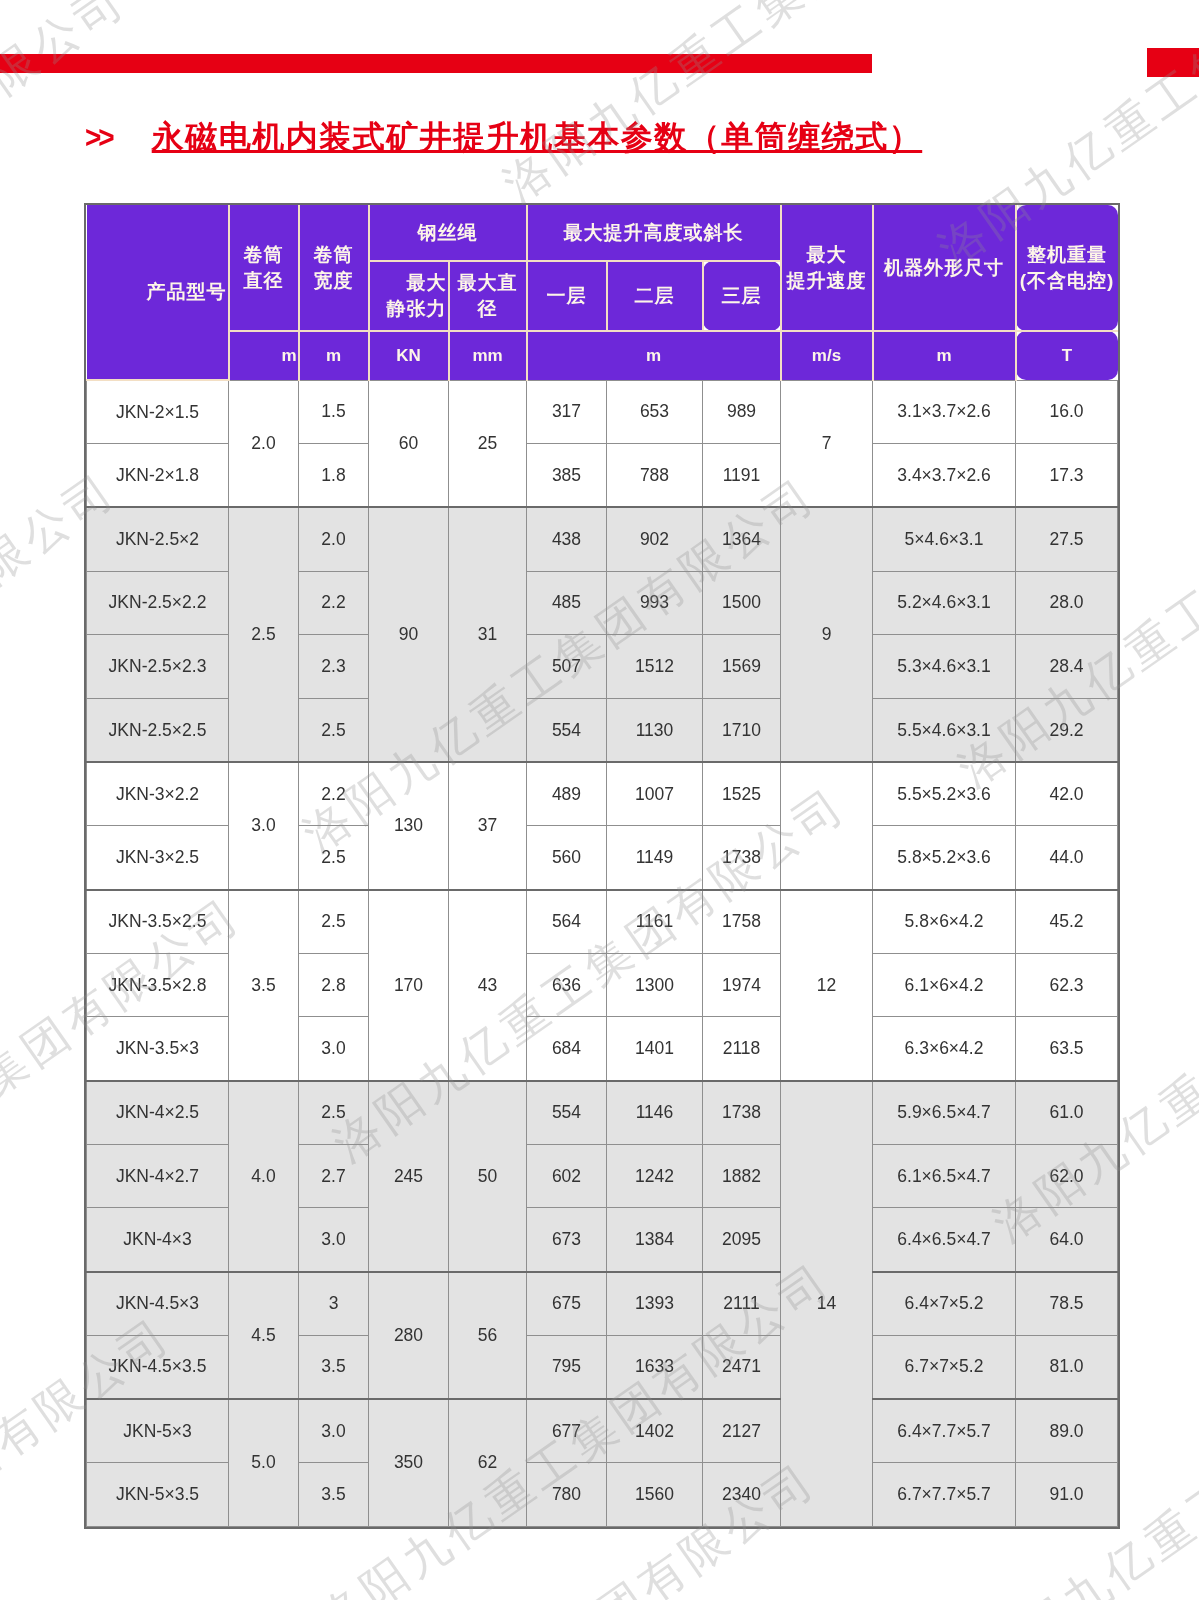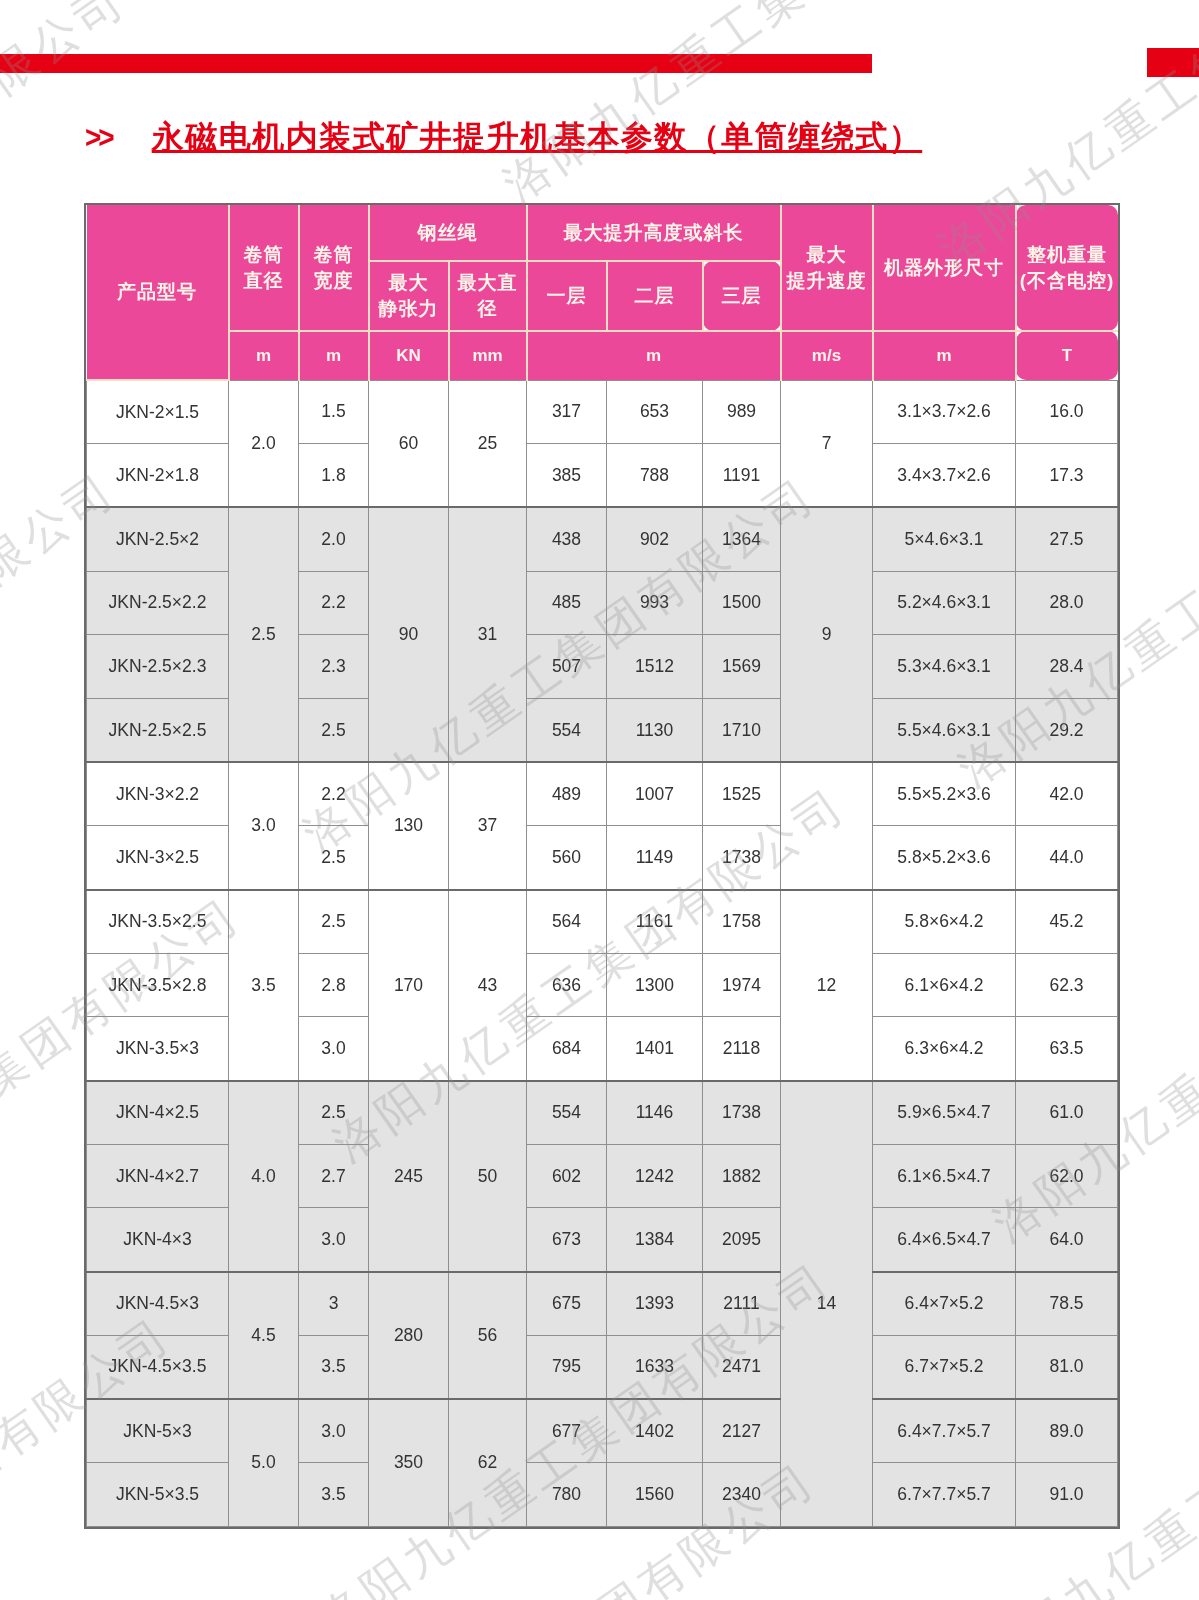--- a/index.html
+++ b/index.html
@@ -25,7 +25,7 @@
   col.c-l2{width:96px}col.c-l3{width:78px}col.c-spd{width:92px}
   col.c-dim{width:143px}col.c-wt{width:102px}
 
-  thead th{background:#ec4899;color:#fdf5e8;font-weight:bold;
+  thead th{background:#6d28d9;color:#fdf5e8;font-weight:bold;
            border:2px solid #f3dfc4;text-align:center;vertical-align:middle;
            font-size:19px;letter-spacing:1px;}
   thead tr.h1 th{border-top:none;}

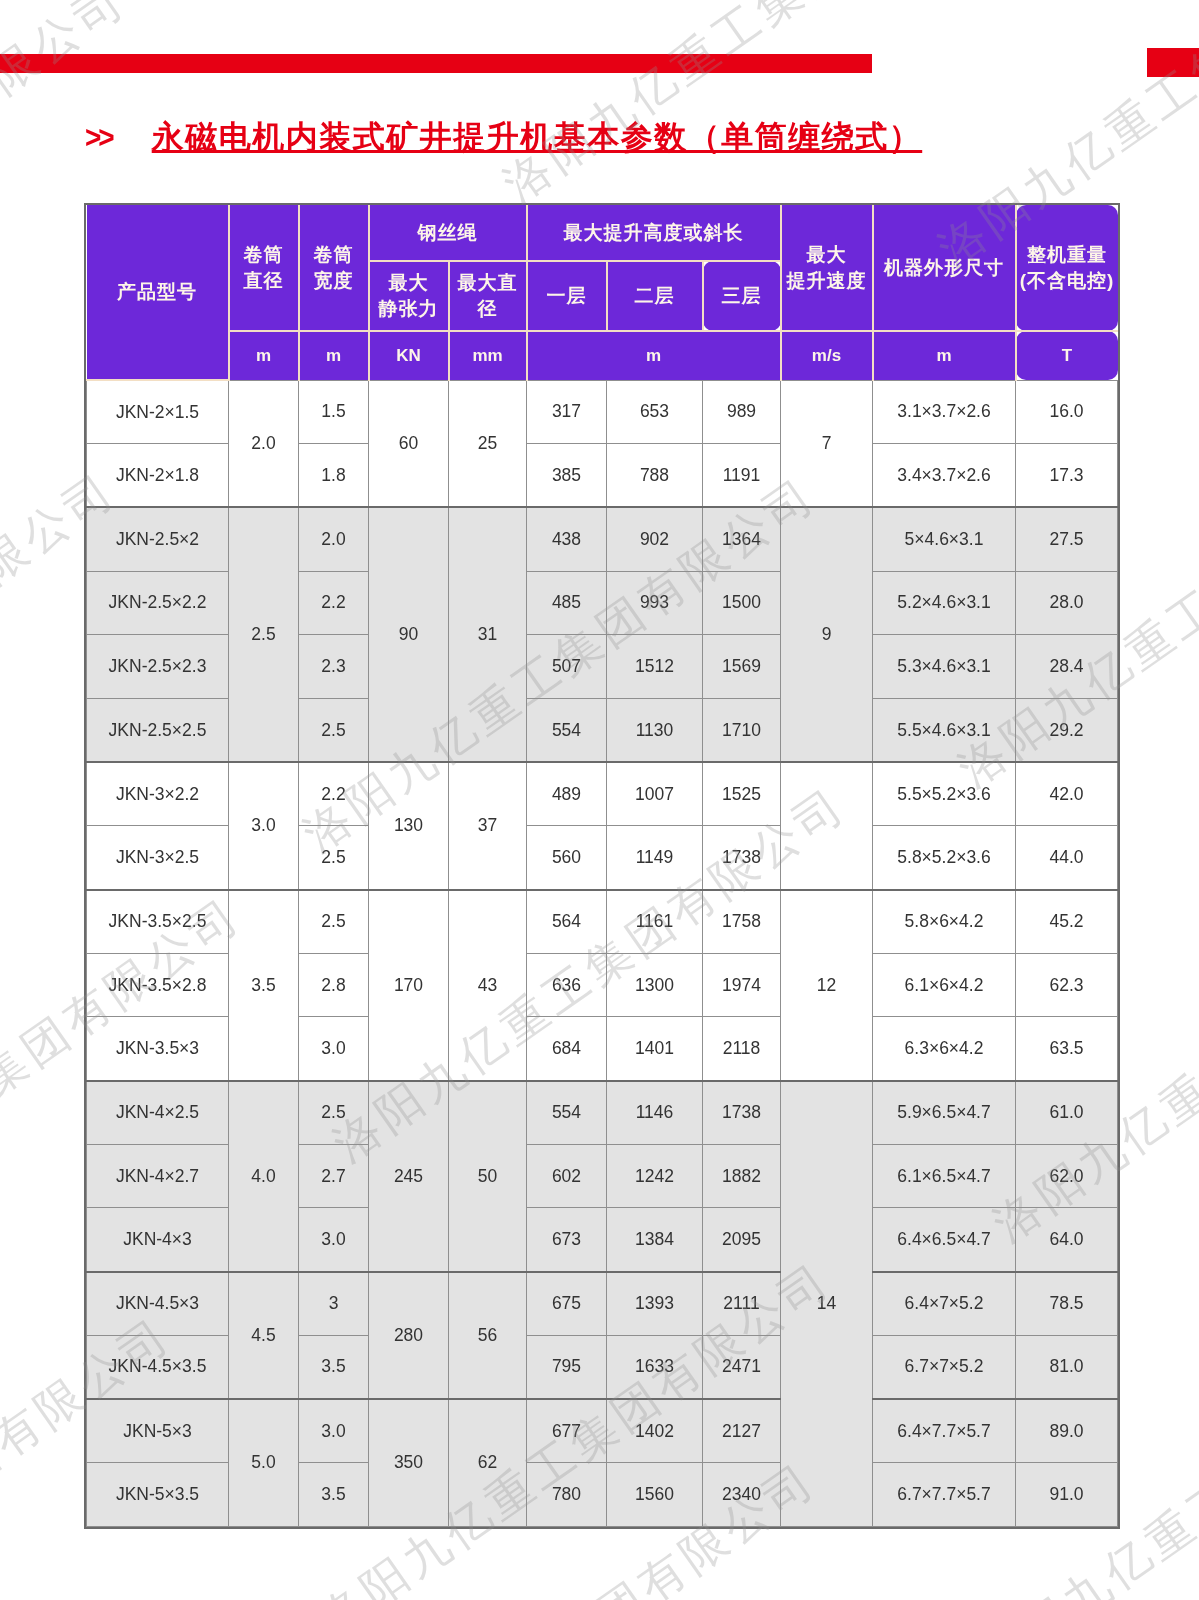--- a/index.html
+++ b/index.html
@@ -29,7 +29,7 @@
            border:2px solid #f3dfc4;text-align:center;vertical-align:middle;
            font-size:19px;letter-spacing:1px;}
   thead tr.h1 th{border-top:none;}
-  thead th:first-child{border-left:none;}
+  thead th:first-child{border-left:none;text-align:right;}
   thead th:last-child{border-right:none;border-radius:10px;}
   thead tr.h3 th{border-bottom:none;font-size:17px;letter-spacing:0;}
   tr.h1{height:56px;}  tr.h2{height:70px;}  tr.h3{height:49px;}

